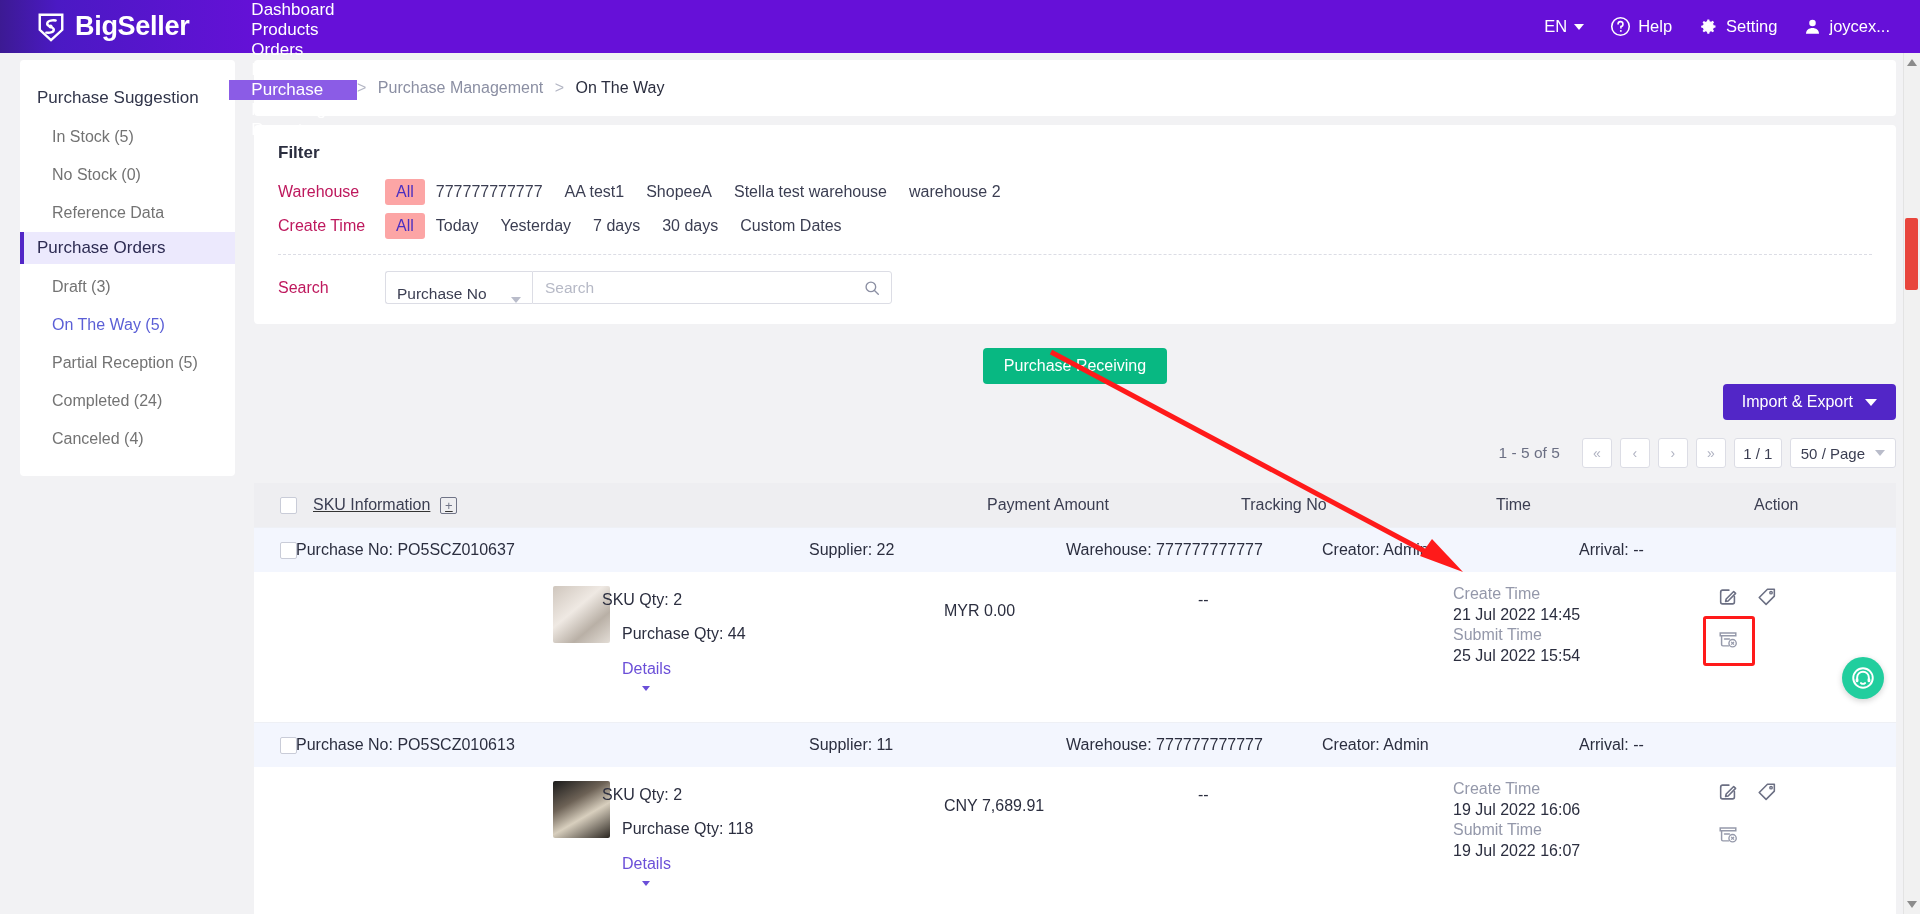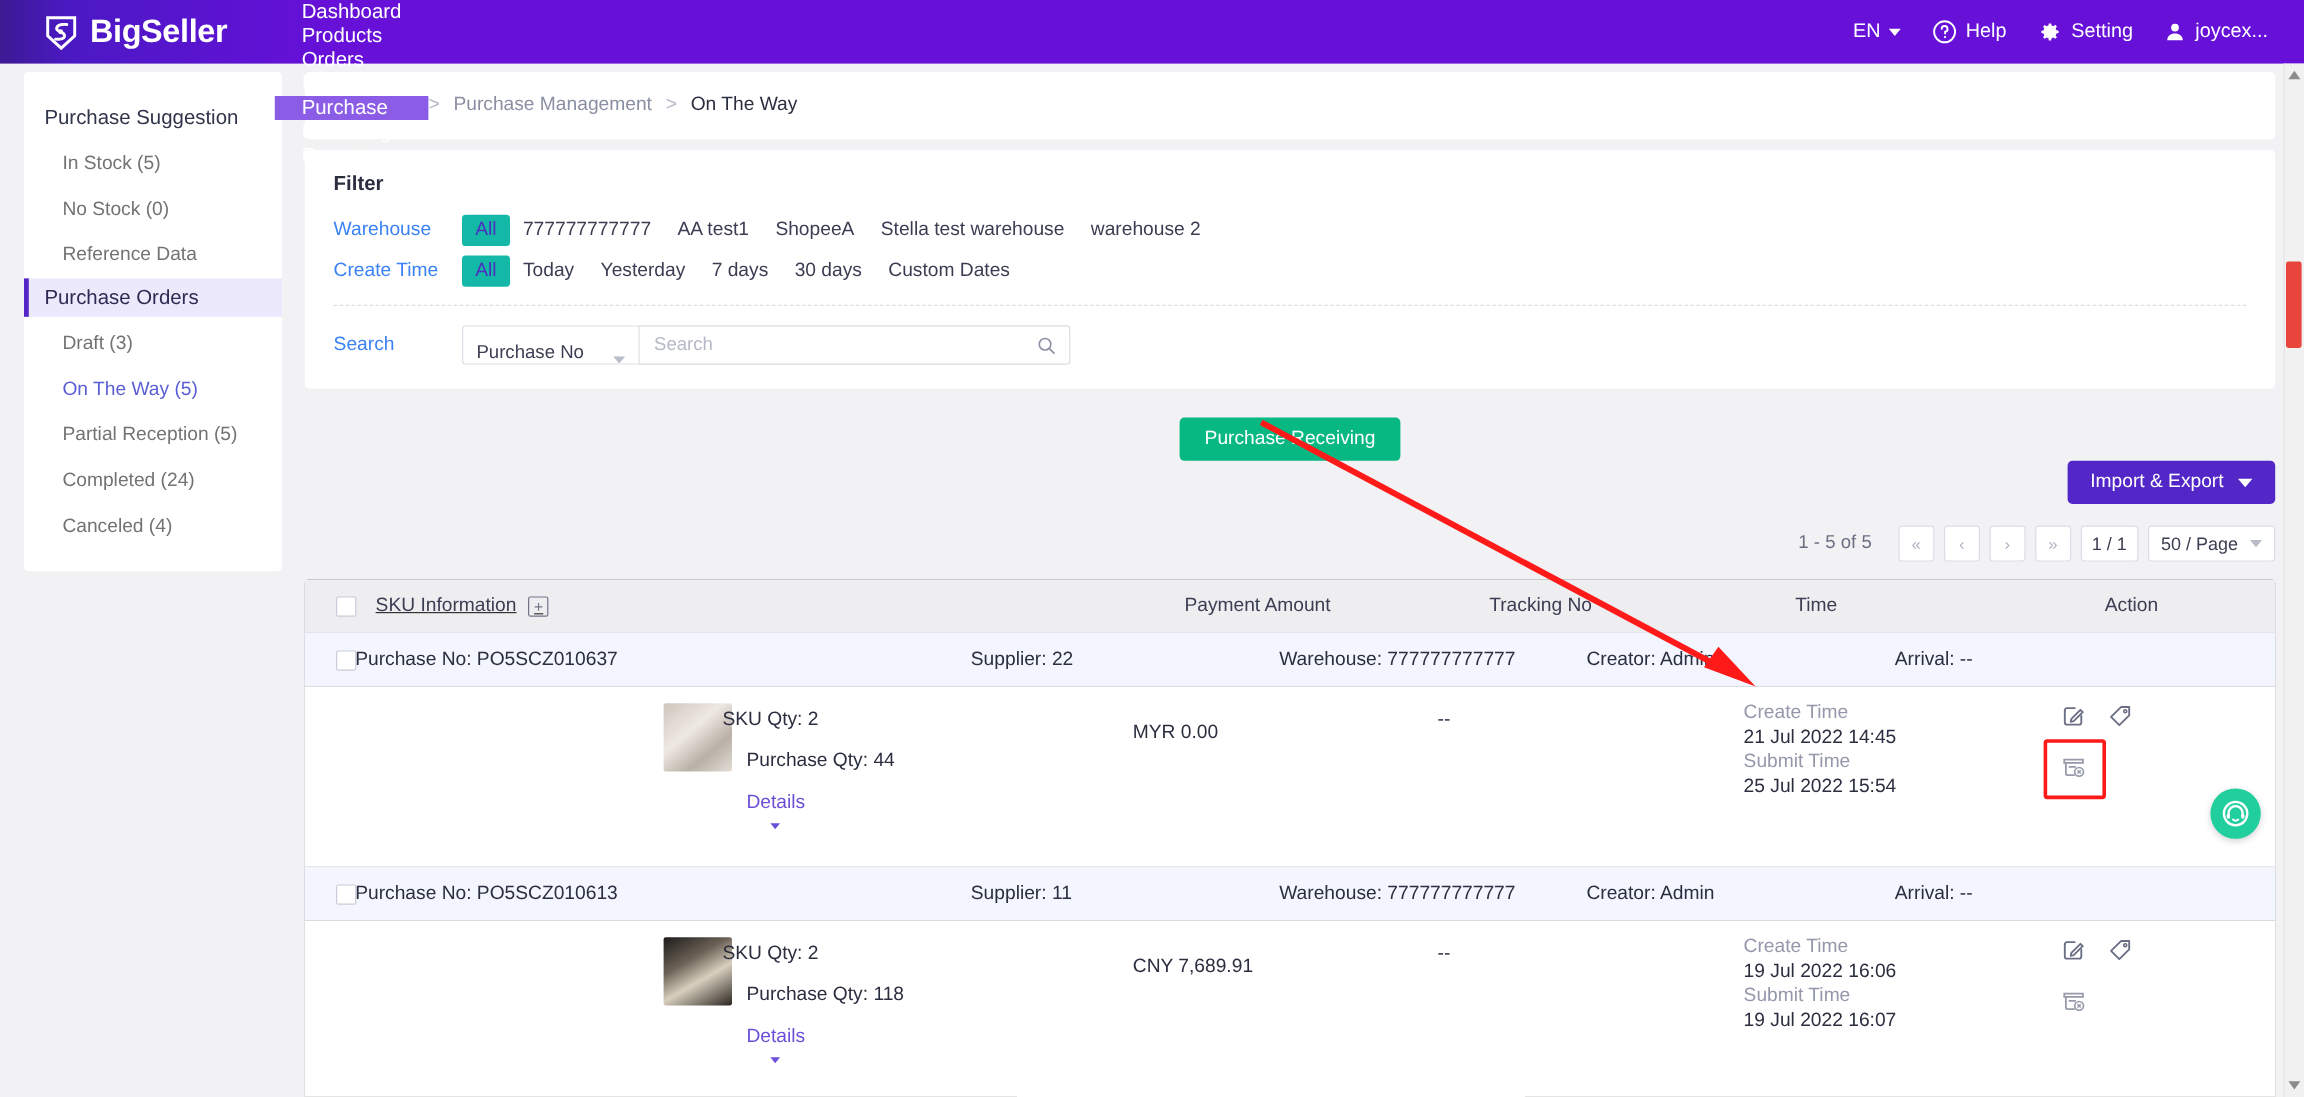--- a/index.html
+++ b/index.html
@@ -84,7 +84,7 @@
   .filter-card { margin-top: 9px; padding: 18px 24px 20px 24px; }
   .filter-title { font-size: 17px; color: #2b2e3f; font-weight: bold; margin-bottom: 16px;}
   .filter-row { display: flex; align-items: center; margin-bottom: 8px; }
-  .filter-label { width: 107px; flex: 0 0 107px; color: #3b82f6; font-size: 16px; }
+  .filter-label { width: 107px; flex: 0 0 107px; color: #be185d; font-size: 16px; }
   .chips { display: flex; align-items: center; gap: 0px; flex-wrap: wrap; }
   .chip {
     font-size: 16px; color: #3b3e52; padding: 4px 11px;

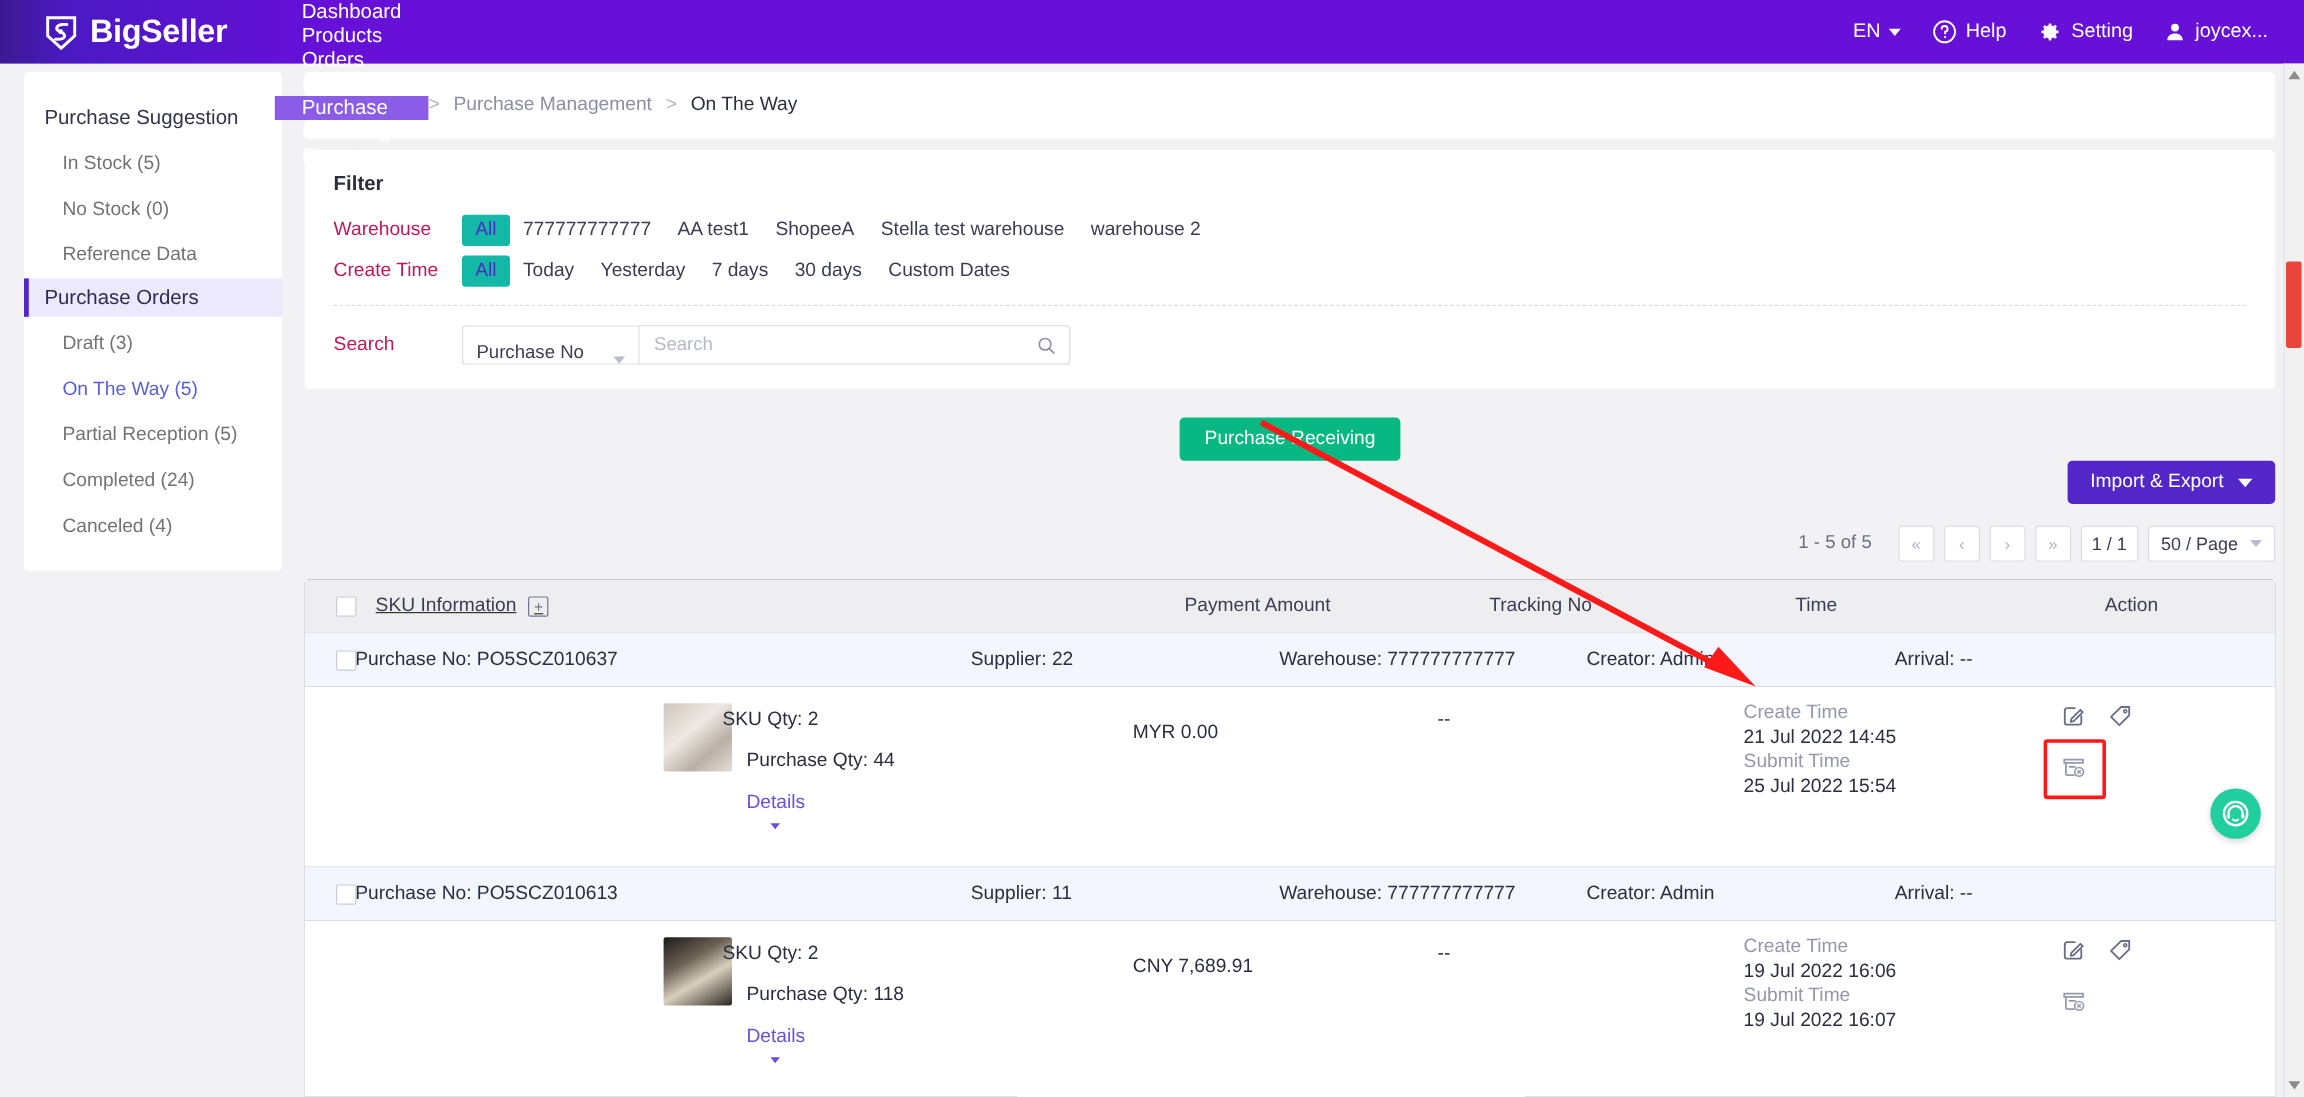--- a/index.html
+++ b/index.html
@@ -90,7 +90,7 @@
     font-size: 16px; color: #3b3e52; padding: 4px 11px;
     cursor: pointer; border-radius: 3px; white-space: nowrap;
   }
-  .chip.active { background: #14b8a6; color: #4a2fc0; }
+  .chip.active { background: #fca5a5; color: #4a2fc0; }
   .divider-dashed { border-top: 1px dashed #dcdde5; margin: 15px 0 0 0; }
   .search-row { display: flex; align-items: center; margin-top: 16px; }
   .select-box {

